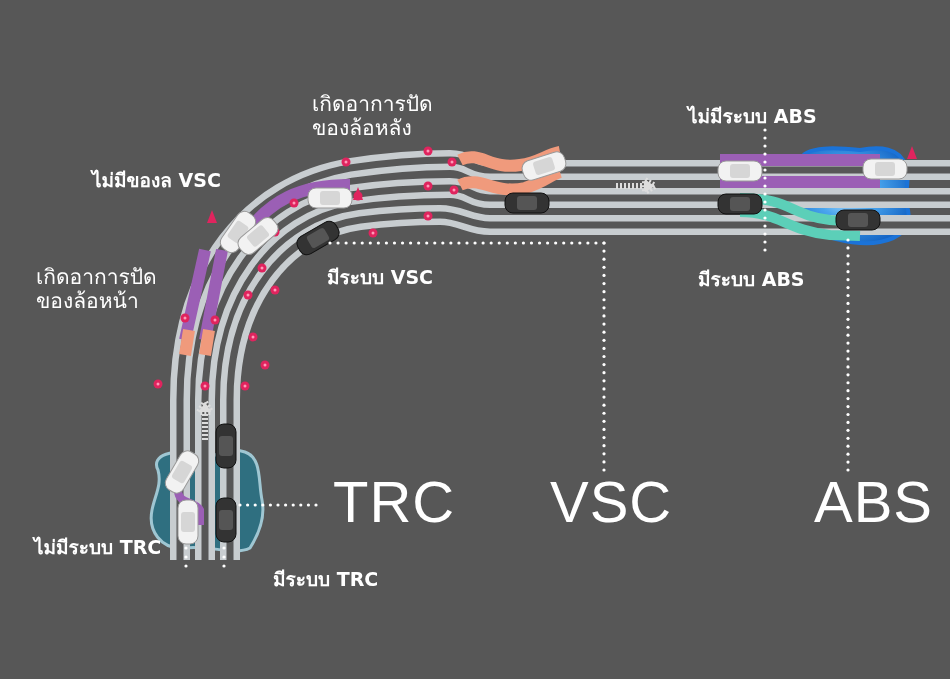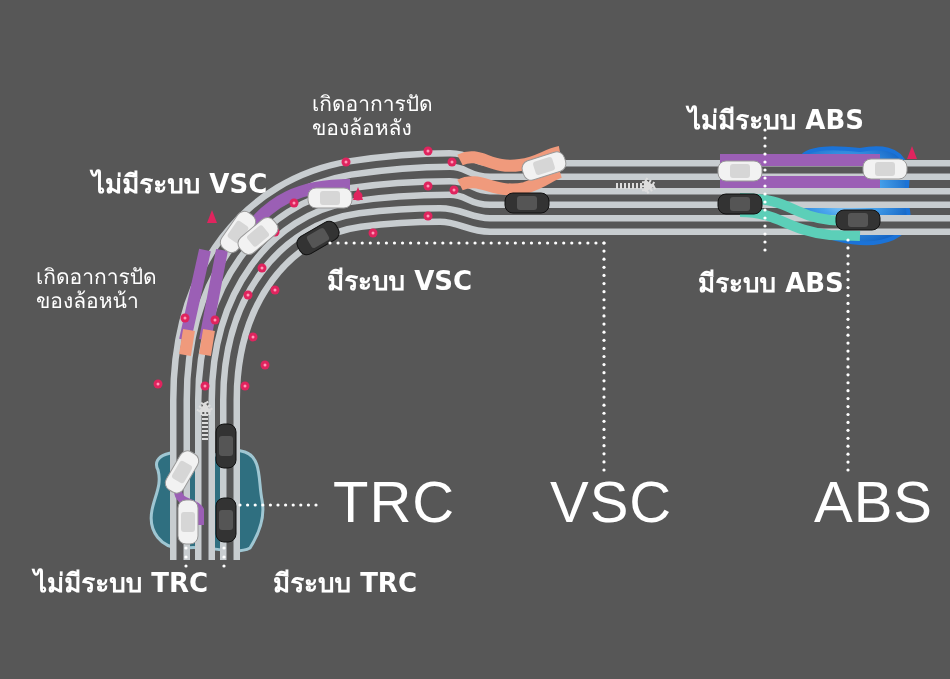--- a/index.html
+++ b/index.html
@@ -8,7 +8,7 @@
   svg#scene { position:absolute; left:0; top:0; }
   .lbl { position:absolute; color:#ffffff; white-space:nowrap; line-height:1.15; }
   .thin { font-size:21px; font-weight:normal; }
-  .bold { font-size:26px; font-weight:bold; }
+  .bold { font-size:19px; font-weight:bold; }
   .big  { font-size:58px; font-weight:normal; letter-spacing:1px; font-family:"Liberation Sans", sans-serif; }
 </style>
 </head>

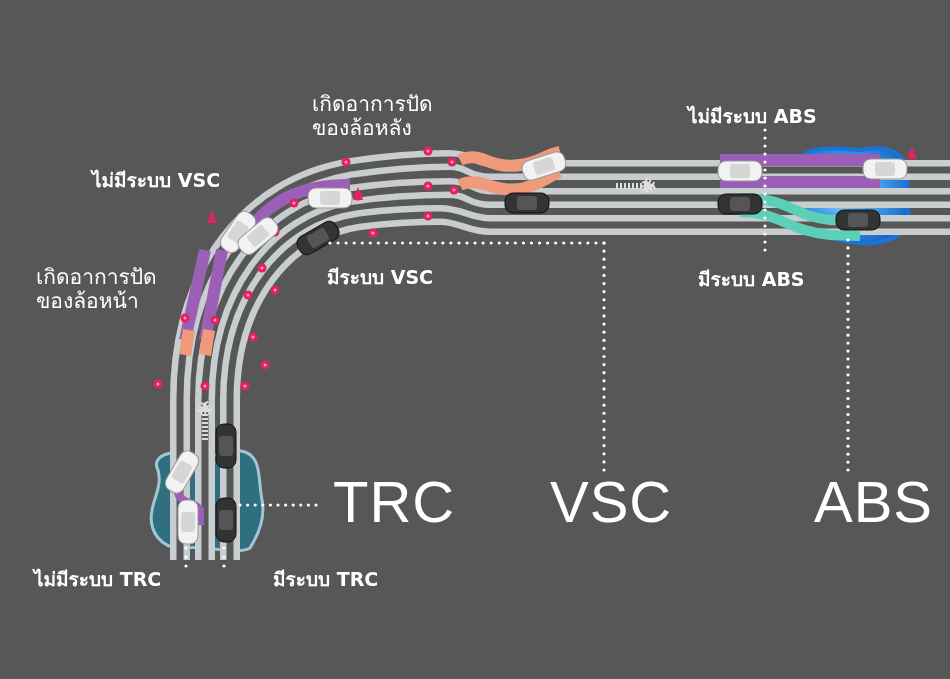--- a/index.html
+++ b/index.html
@@ -286,7 +286,7 @@
   <div>เกิดอาการปัด</div>
   <div>ของล้อหลัง</div>
 </div>
-<div class="lbl bold" style="left:92px;top:170px;">ไม่มีระบบ VSC</div>
+<div class="lbl bold" style="left:92px;top:170px;">ไม่มีของล VSC</div>
 <div class="lbl thin" style="left:36px;top:265px;">
   <div>เกิดอาการปัด</div>
   <div>ของล้อหน้า</div>

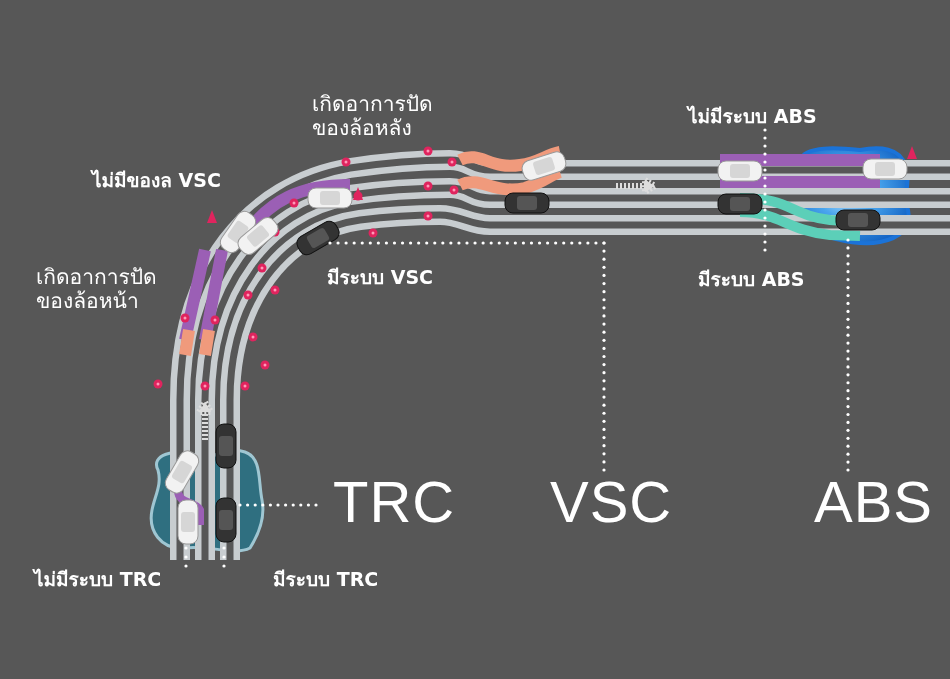--- a/index.html
+++ b/index.html
@@ -294,7 +294,7 @@
 <div class="lbl bold" style="left:327px;top:267px;">มีระบบ VSC</div>
 <div class="lbl bold" style="left:688px;top:106px;">ไม่มีระบบ ABS</div>
 <div class="lbl bold" style="left:698px;top:269px;">มีระบบ ABS</div>
-<div class="lbl bold" style="left:34px;top:569px;">ไม่มีระบบ TRC</div>
+<div class="lbl bold" style="left:34px;top:537px;">ไม่มีระบบ TRC</div>
 <div class="lbl bold" style="left:237px;top:569px;margin-left:36px;">มีระบบ TRC</div>
 
 <div class="lbl big" style="left:333px;top:469px;">TRC</div>

